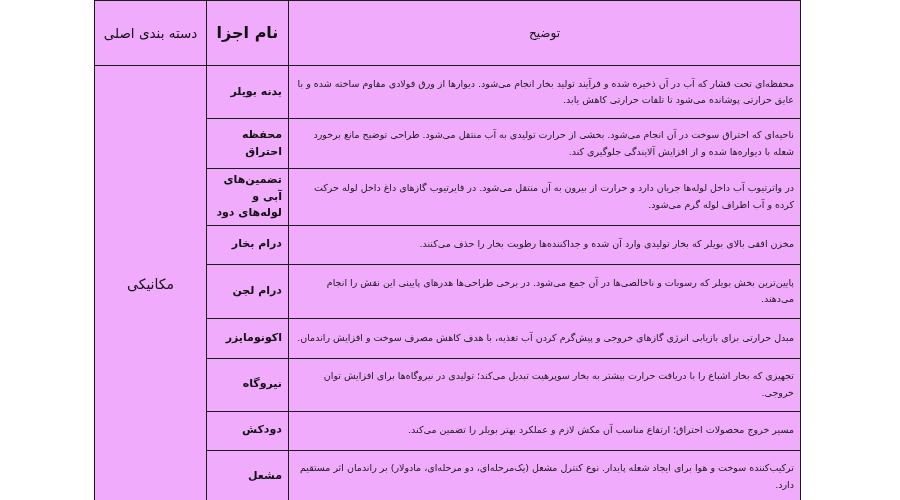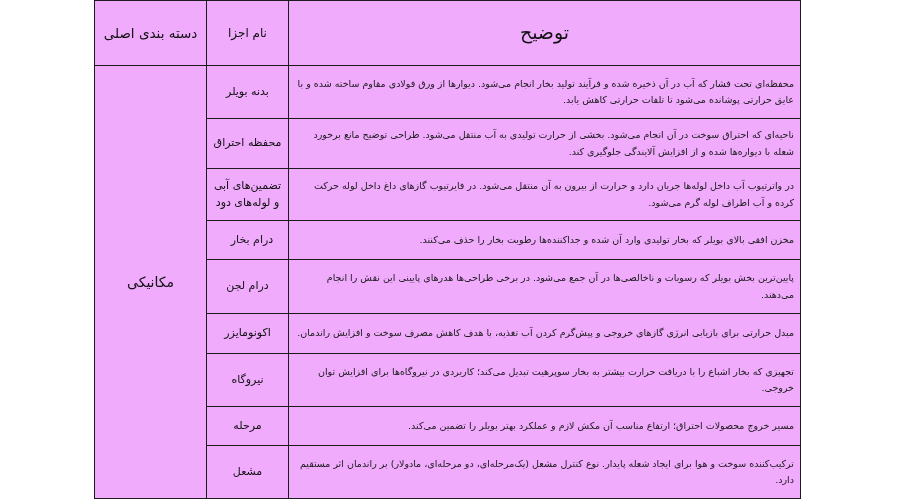--- a/index.html
+++ b/index.html
@@ -63,7 +63,7 @@
     height: 65px;
   }
   th.h-category { font-size: 13.5px; }
-  th.h-component { font-size: 12px; }
+  th.h-component { font-size: 16px; font-weight: bold; }
   th.h-description { font-size: 19px; }
 
   

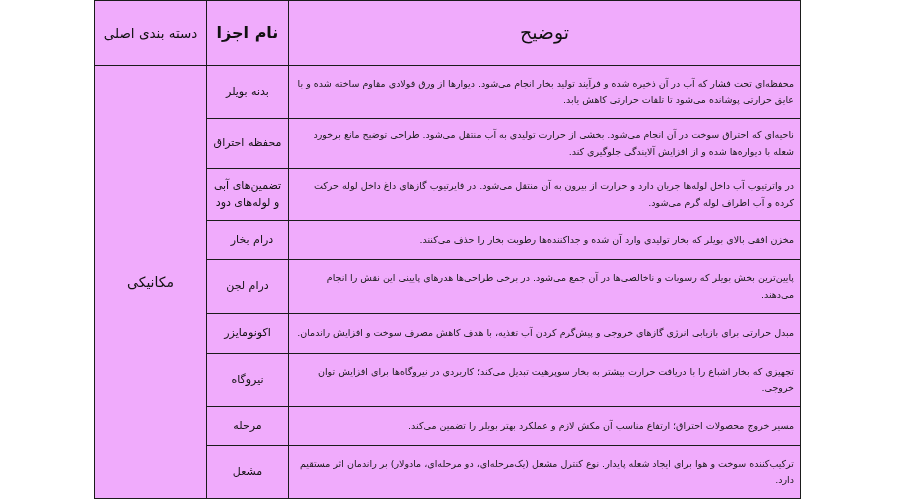--- a/index.html
+++ b/index.html
@@ -64,7 +64,7 @@
   }
   th.h-category { font-size: 13.5px; }
   th.h-component { font-size: 16px; font-weight: bold; }
-  th.h-description { font-size: 19px; }
+  th.h-description { font-size: 12px; }
 
   
   td.cell-category {

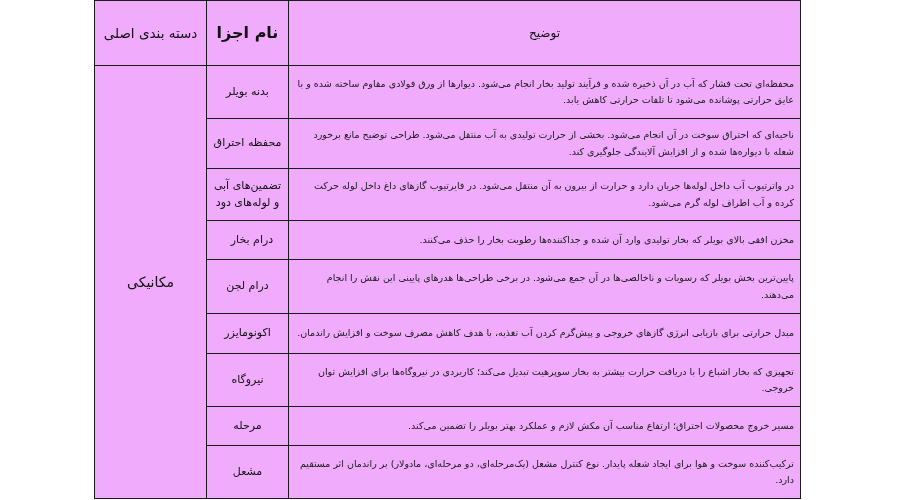--- a/index.html
+++ b/index.html
@@ -74,10 +74,10 @@
   }
 
   td.cell-component {
-    text-align: center;
+    text-align: right;
     font-size: 11px;
     line-height: 1.5;
-    font-weight: 400;
+    font-weight: 700;
   }
 
   td.cell-description {

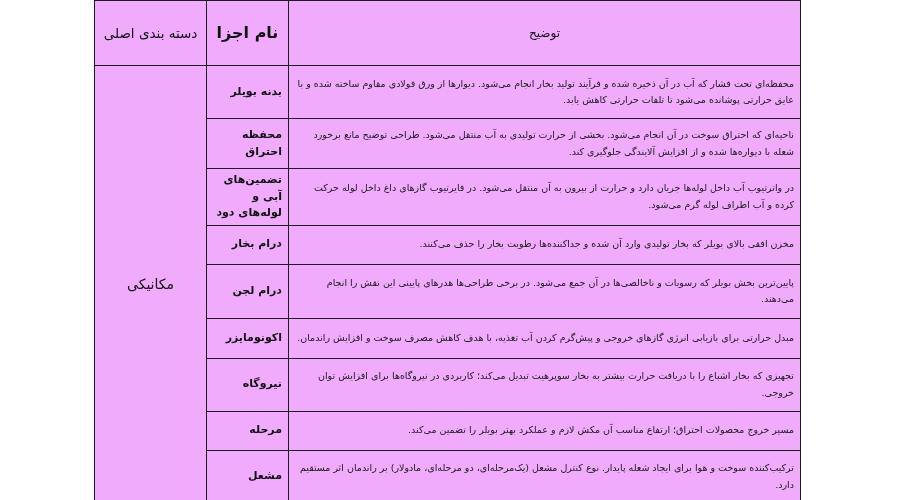--- a/index.html
+++ b/index.html
@@ -155,7 +155,7 @@
         </tr>
 
         <tr class="r6">
-          <td class="cell-description">تجهیزی که بخار اشباع را با دریافت حرارت بیشتر به بخار سوپرهیت تبدیل می‌کند؛ کاربردی در نیروگاه‌ها برای افزایش توان خروجی.</td>
+          <td class="cell-description">تجهیزی که بخار اشباع را با دریافت حرارت بیشتر به بخار سوپرهیت تبدیل می‌کند؛ تولیدی در نیروگاه‌ها برای افزایش توان خروجی.</td>
           <td class="cell-component">نیروگاه</td>
         </tr>
 

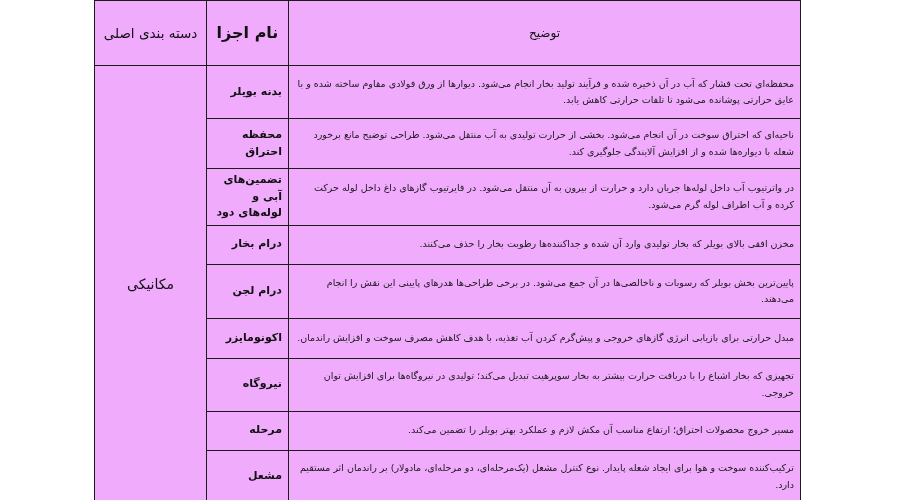--- a/index.html
+++ b/index.html
@@ -161,7 +161,7 @@
 
         <tr class="r7">
           <td class="cell-description">مسیر خروج محصولات احتراق؛ ارتفاع مناسب آن مکش لازم و عملکرد بهتر بویلر را تضمین می‌کند.</td>
-          <td class="cell-component">مرحله</td>
+          <td class="cell-component">دودکش</td>
         </tr>
 
         <tr class="r8">

